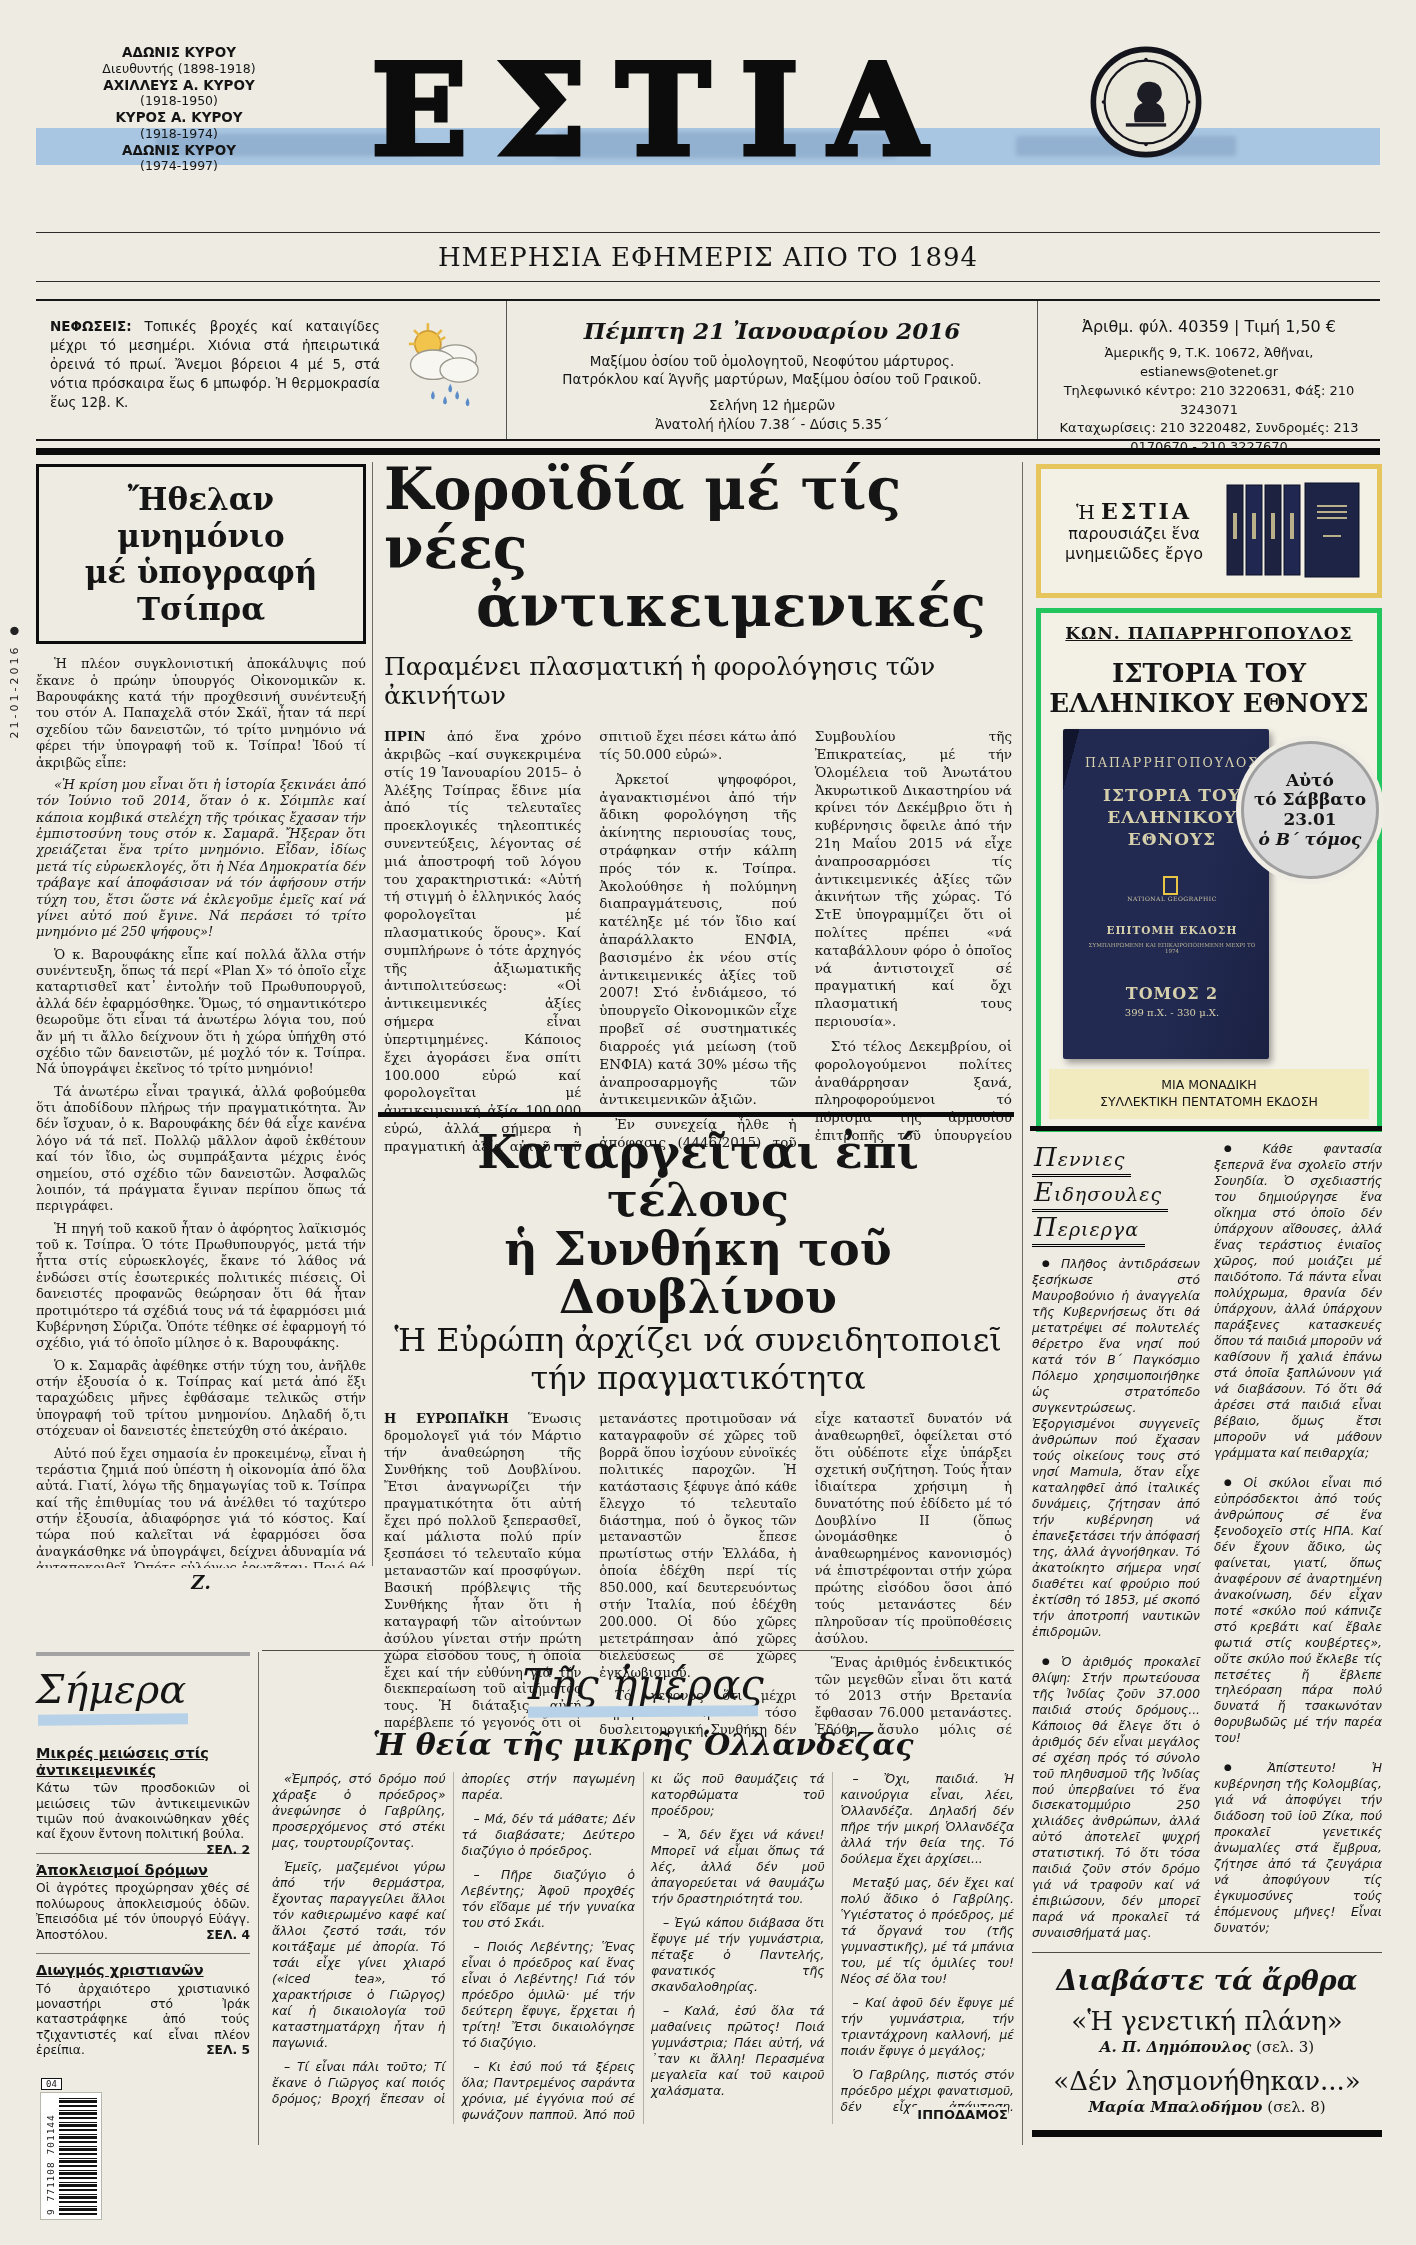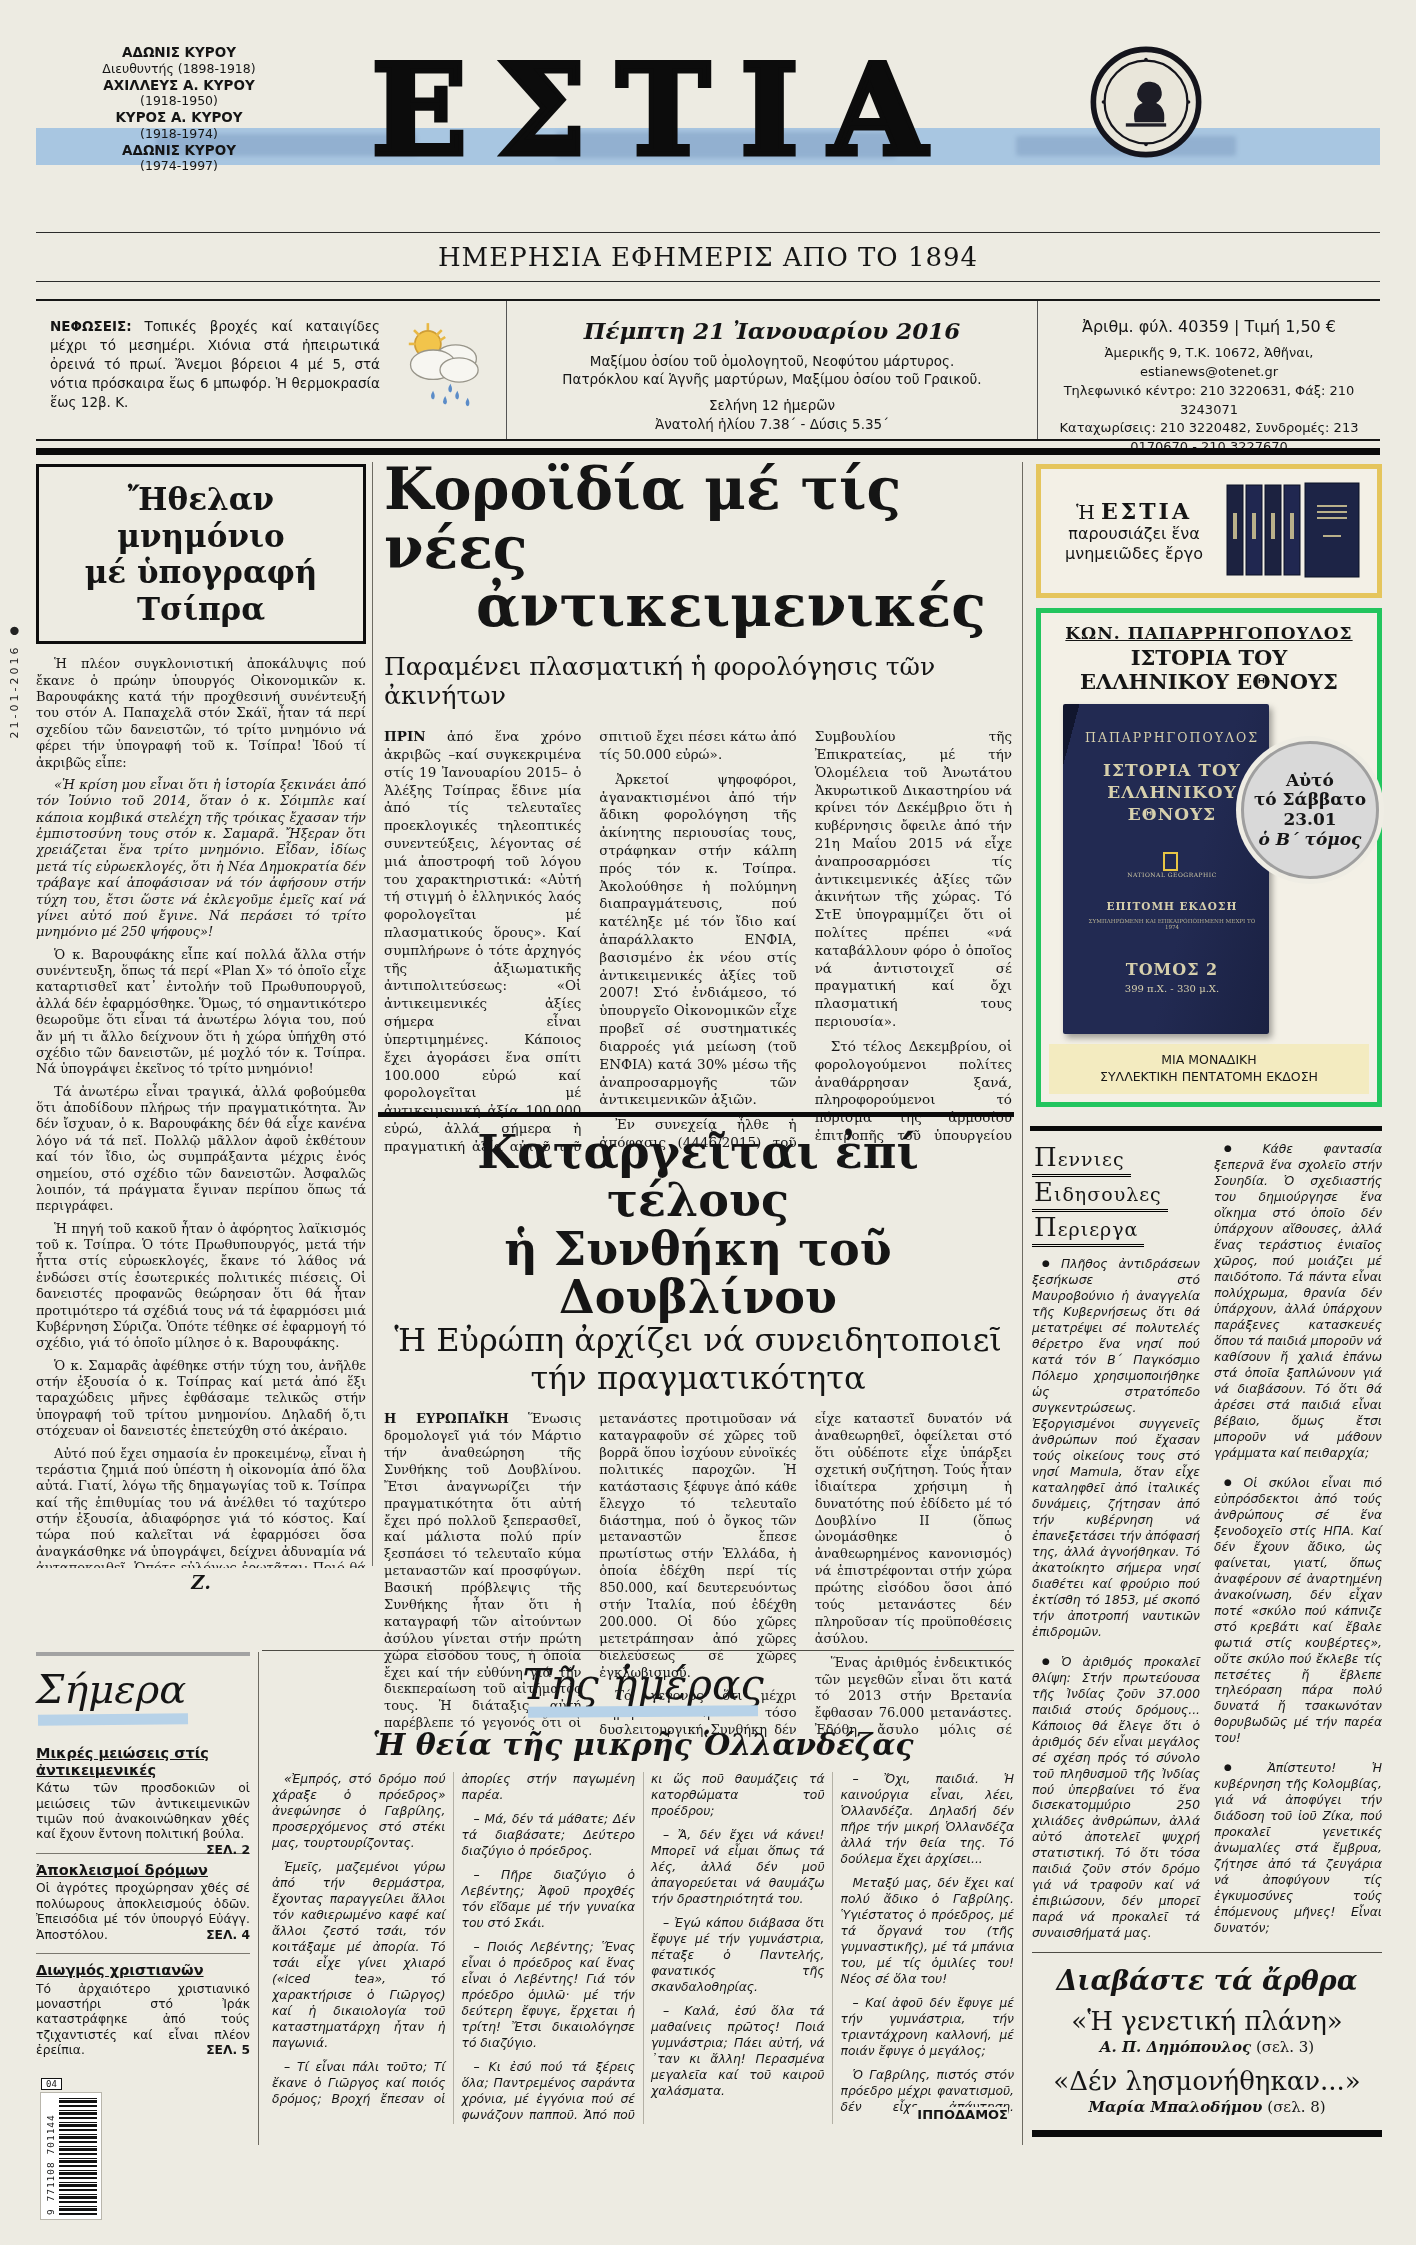--- a/index.html
+++ b/index.html
@@ -85,7 +85,7 @@
   .p-box2{border:5px solid #22c55e;background:#f3f0e6;margin-top:10px;padding:10px 8px 8px 8px;
           box-sizing:border-box;position:relative;}
   .p-auth{text-align:center;font-weight:bold;font-size:17px;text-decoration:underline;letter-spacing:1px;}
-  .p-series{text-align:center;font-weight:bold;font-size:21px;line-height:1.15;margin-top:3px;}
+  .p-series{text-align:center;font-weight:bold;font-size:26px;line-height:1.15;margin-top:16px;}
   .cover{width:206px;height:330px;background:linear-gradient(105deg,#11162e 0 16px,#222a52 16px 60%,#1a2142 100%);
          margin:10px 0 10px 14px;border-radius:2px;box-shadow:3px 4px 6px rgba(0,0,0,.35);
          color:#d6cfac;text-align:center;padding:26px 10px 10px 22px;box-sizing:border-box;position:relative;}

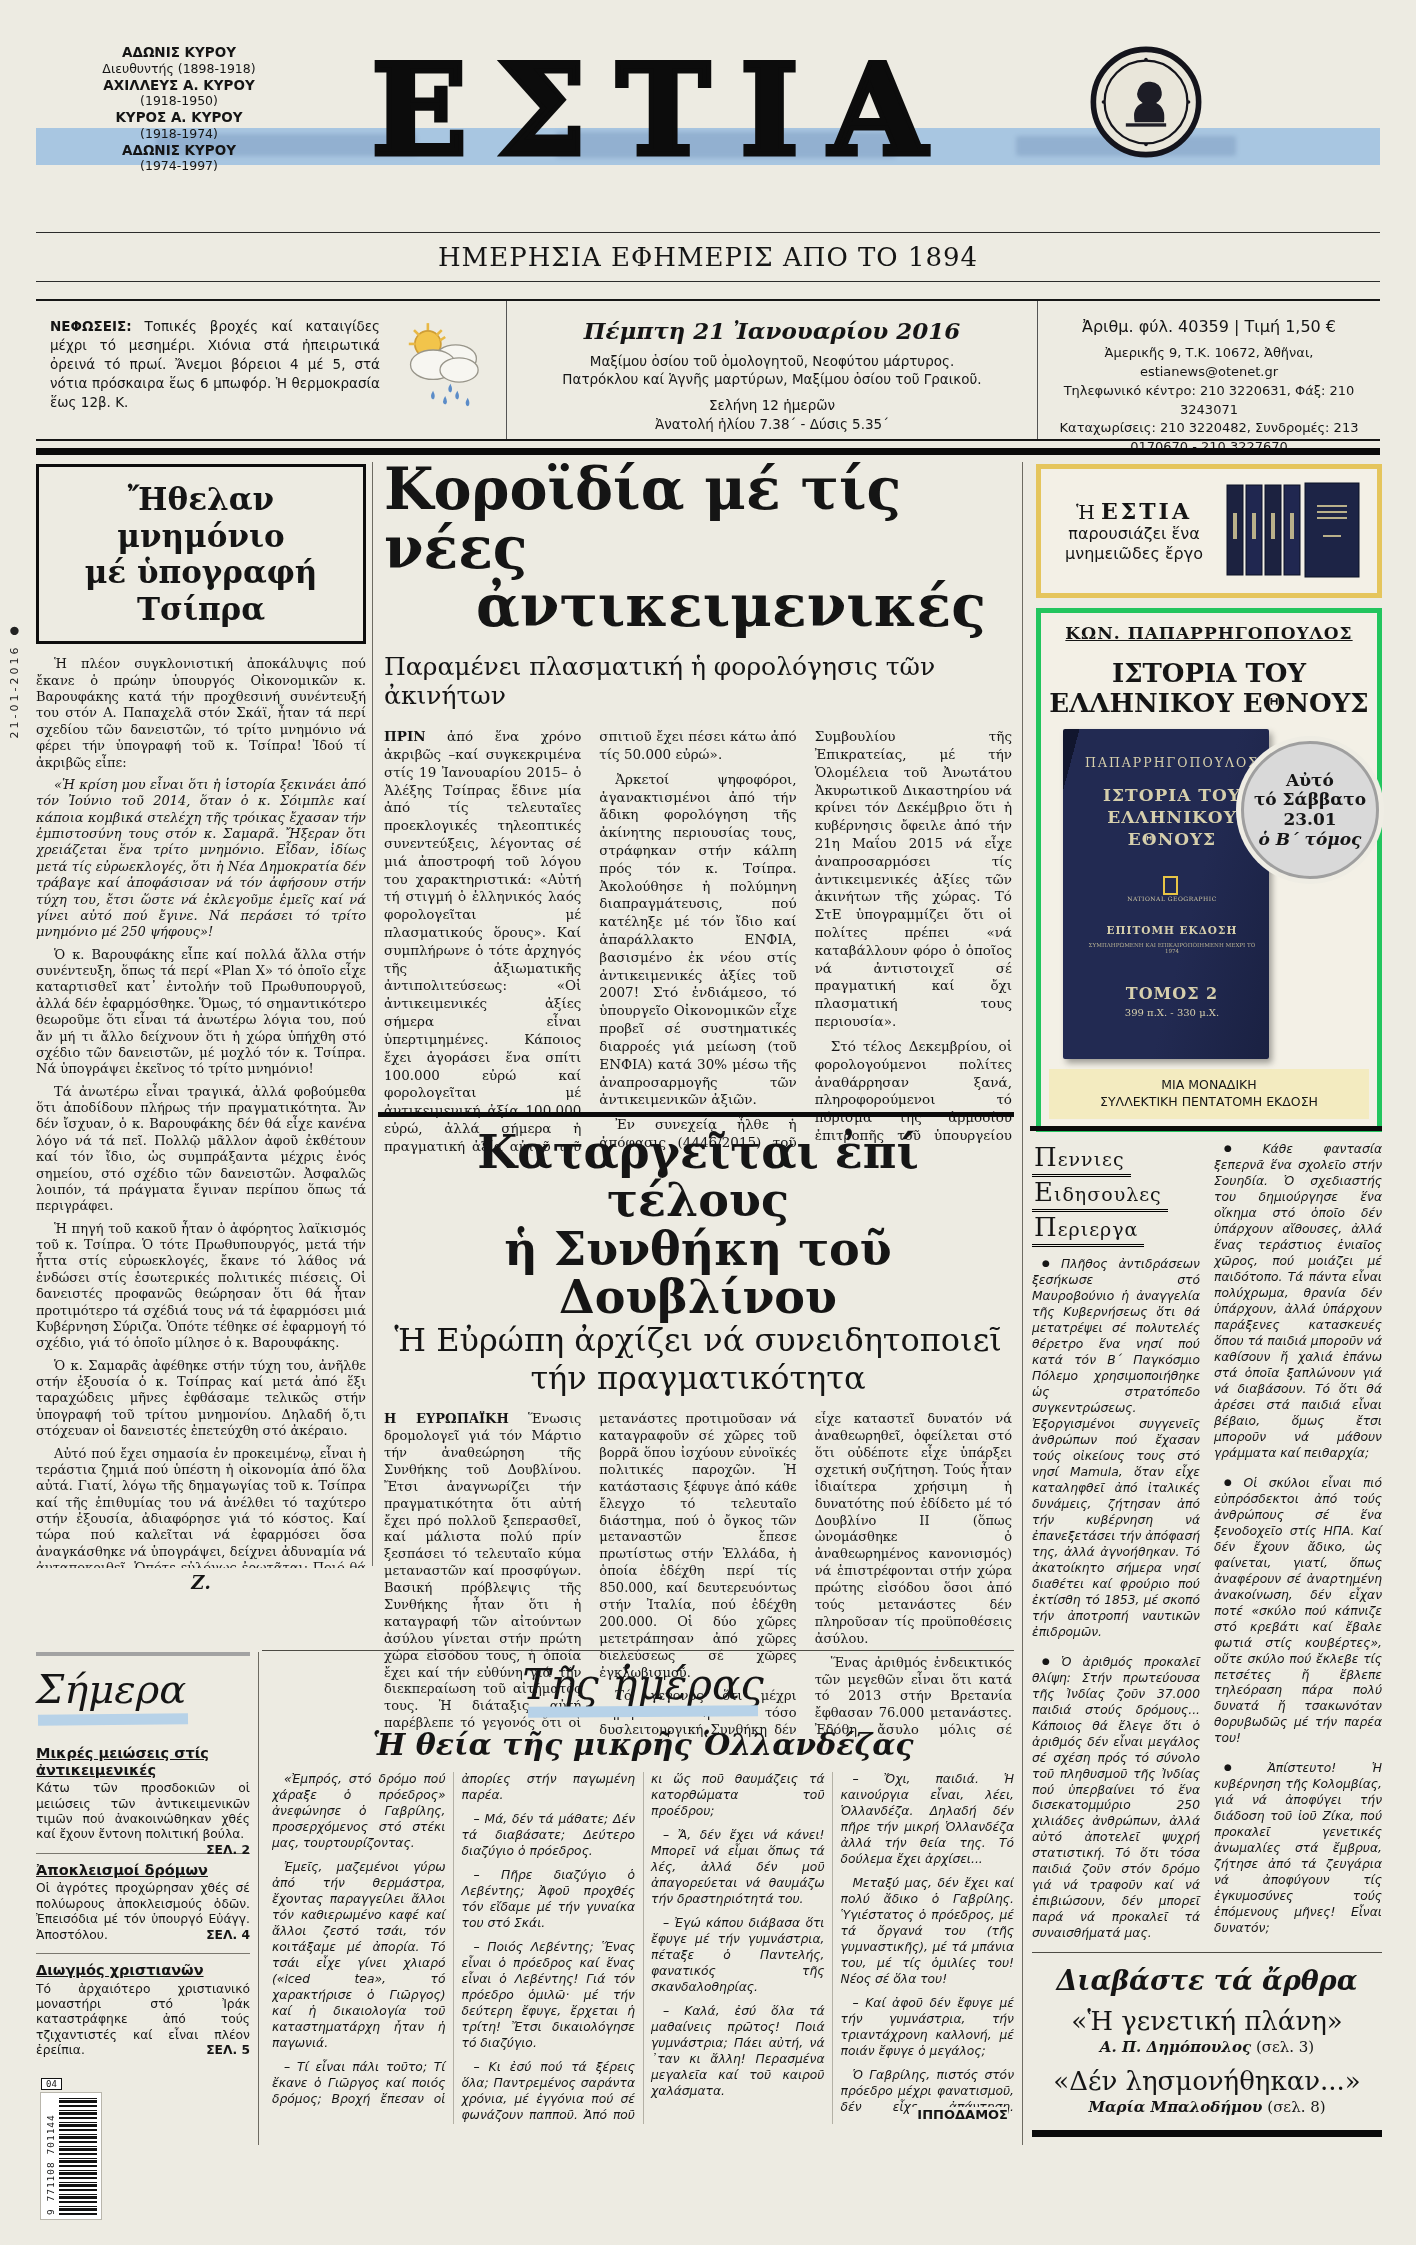--- a/index.html
+++ b/index.html
@@ -108,7 +108,7 @@
   
   .pennies{left:1032px;top:1142px;width:350px;display:flex;gap:14px;}
   .pen-col{width:168px;}
-  .pen-h{font-size:19px;letter-spacing:1px;margin-bottom:10px;}
+  .pen-h{font-style:italic;font-size:19px;letter-spacing:1px;margin-bottom:10px;}
   .pen-h span{display:inline-block;border-bottom:3px double #000;padding:0 6px 2px 2px;}
   .pen-h span::first-letter{font-size:26px;}
   .pen{font-family:"DejaVu Sans",sans-serif;font-style:italic;font-size:12.3px;line-height:1.3;

